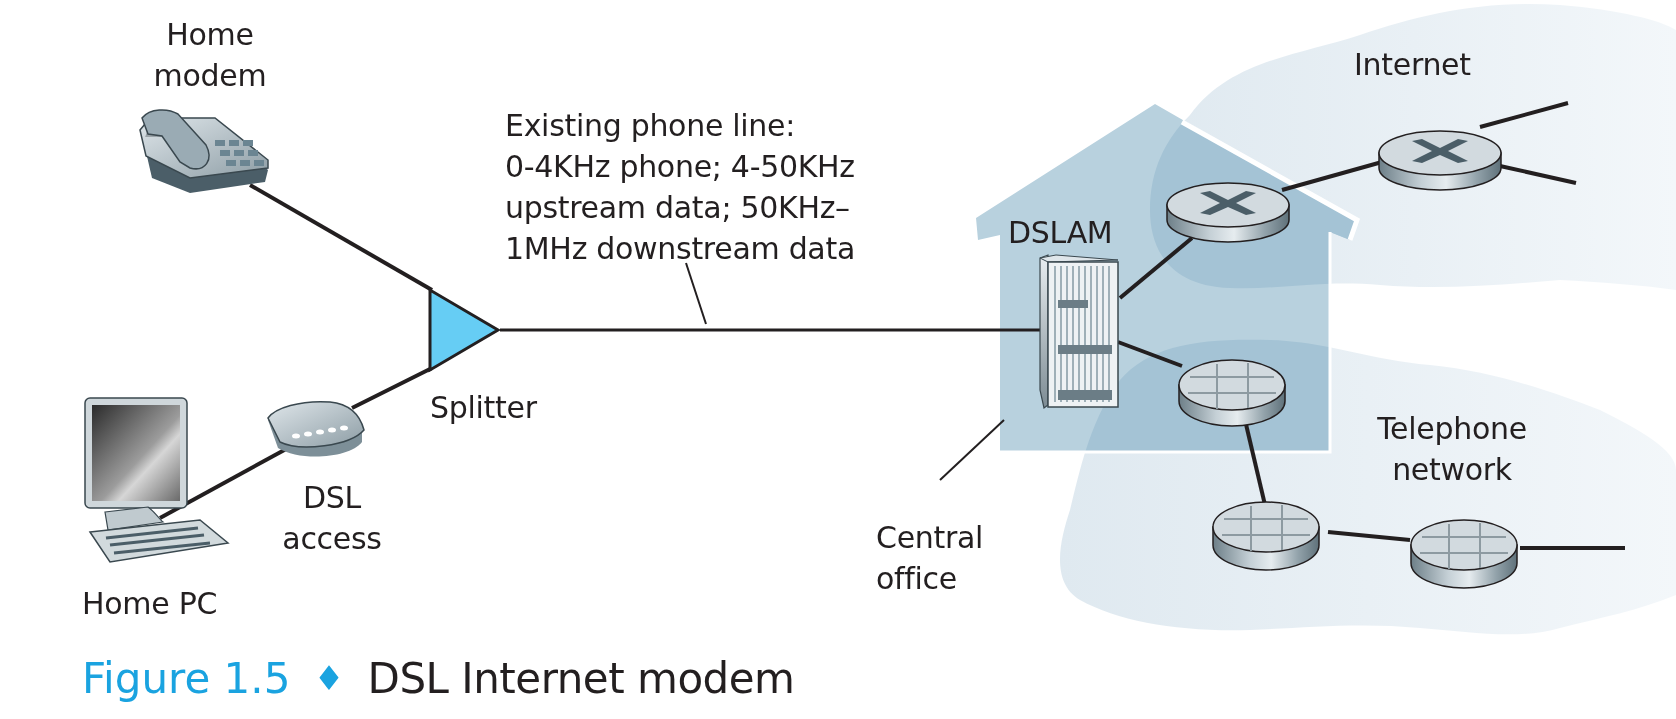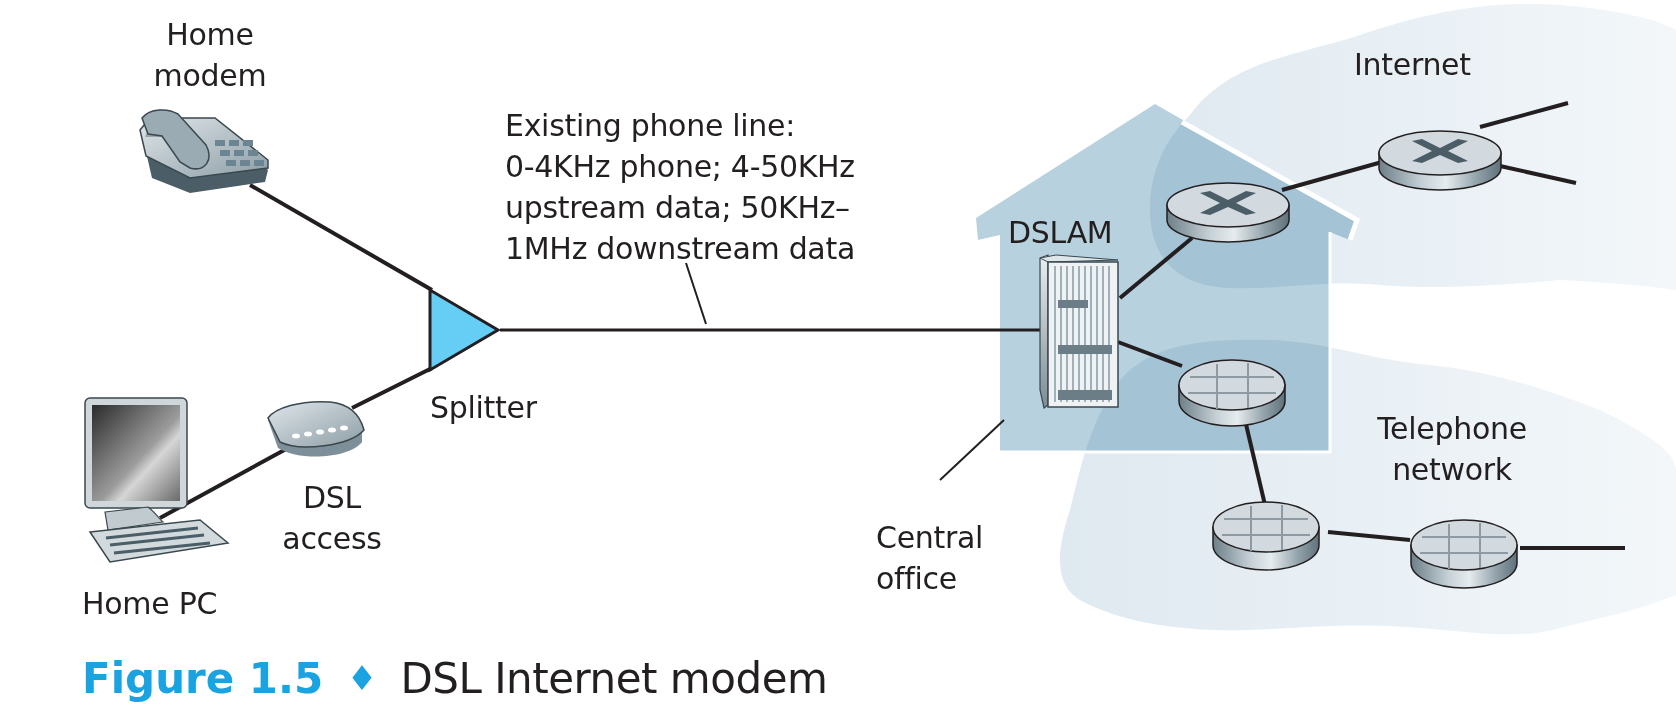--- a/index.html
+++ b/index.html
@@ -10,7 +10,7 @@
          line-height: 41px; color: #231f20; white-space: pre; letter-spacing: -0.3px; }
   .center { text-align: center; }
   .caption { position: absolute; left: 82px; top: 654px; font-size: 42px; line-height: 50px; white-space: nowrap; }
-  .caption .fig { font-family: "DejaVu Sans", sans-serif; font-weight: bold; }
+  .caption .fig { font-family: "DejaVu Sans", sans-serif; font-weight: normal; }
   .caption .diamond { font-size: 34px; padding: 0 10px; position: relative; top: -3px; }
   .caption .title { font-family: "DejaVu Sans", sans-serif; letter-spacing: -0.5px; }
 </style>

